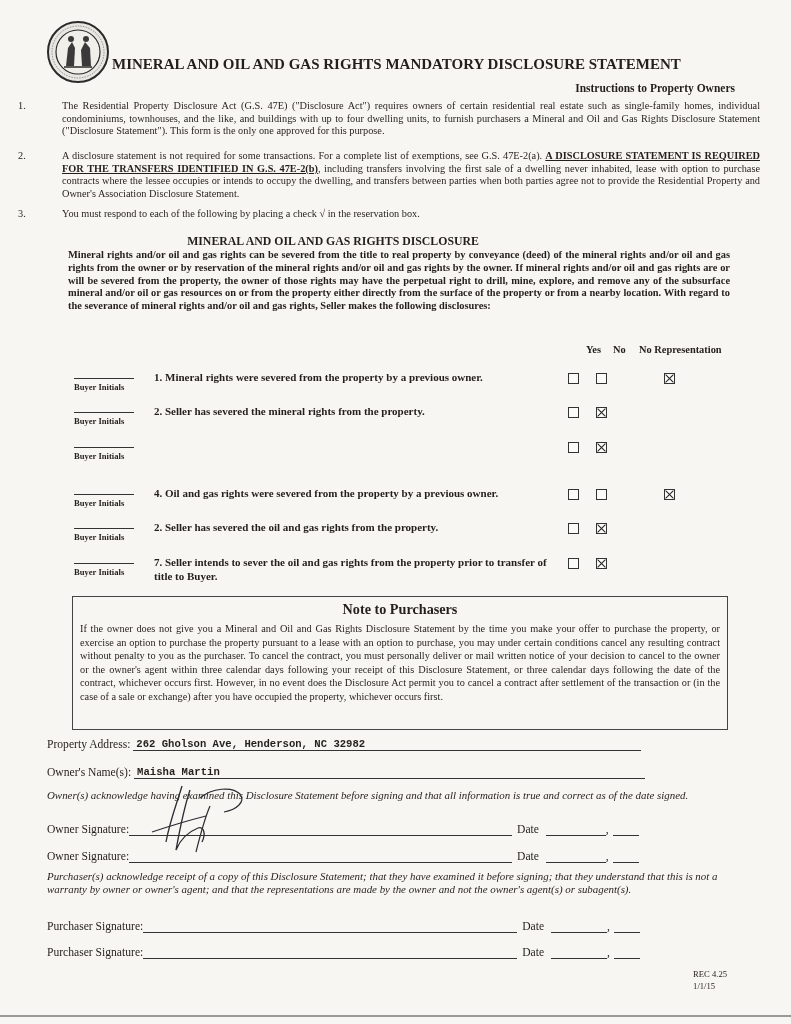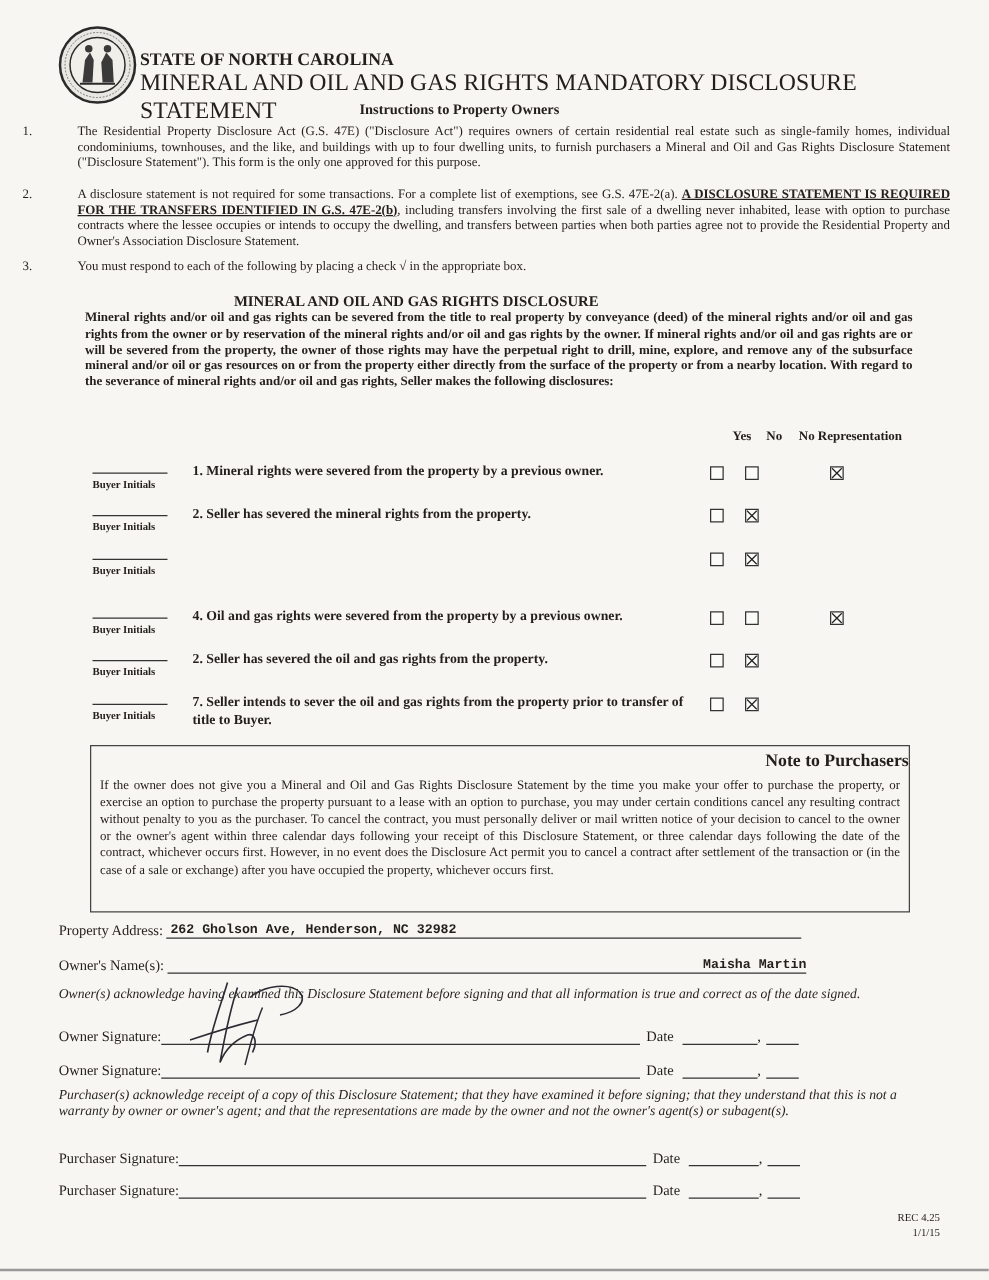--- a/index.html
+++ b/index.html
@@ -70,7 +70,6 @@
     <line x1="18" y1="47" x2="46" y2="47" stroke="#2a2a2a" stroke-width="1.5"></line>
   </svg>
 
-  <div class="title1">STATE OF NORTH CAROLINA</div>
   <div class="title2">MINERAL AND OIL AND GAS RIGHTS MANDATORY DISCLOSURE STATEMENT</div>
   <div class="instr-title">Instructions to Property Owners</div>
 

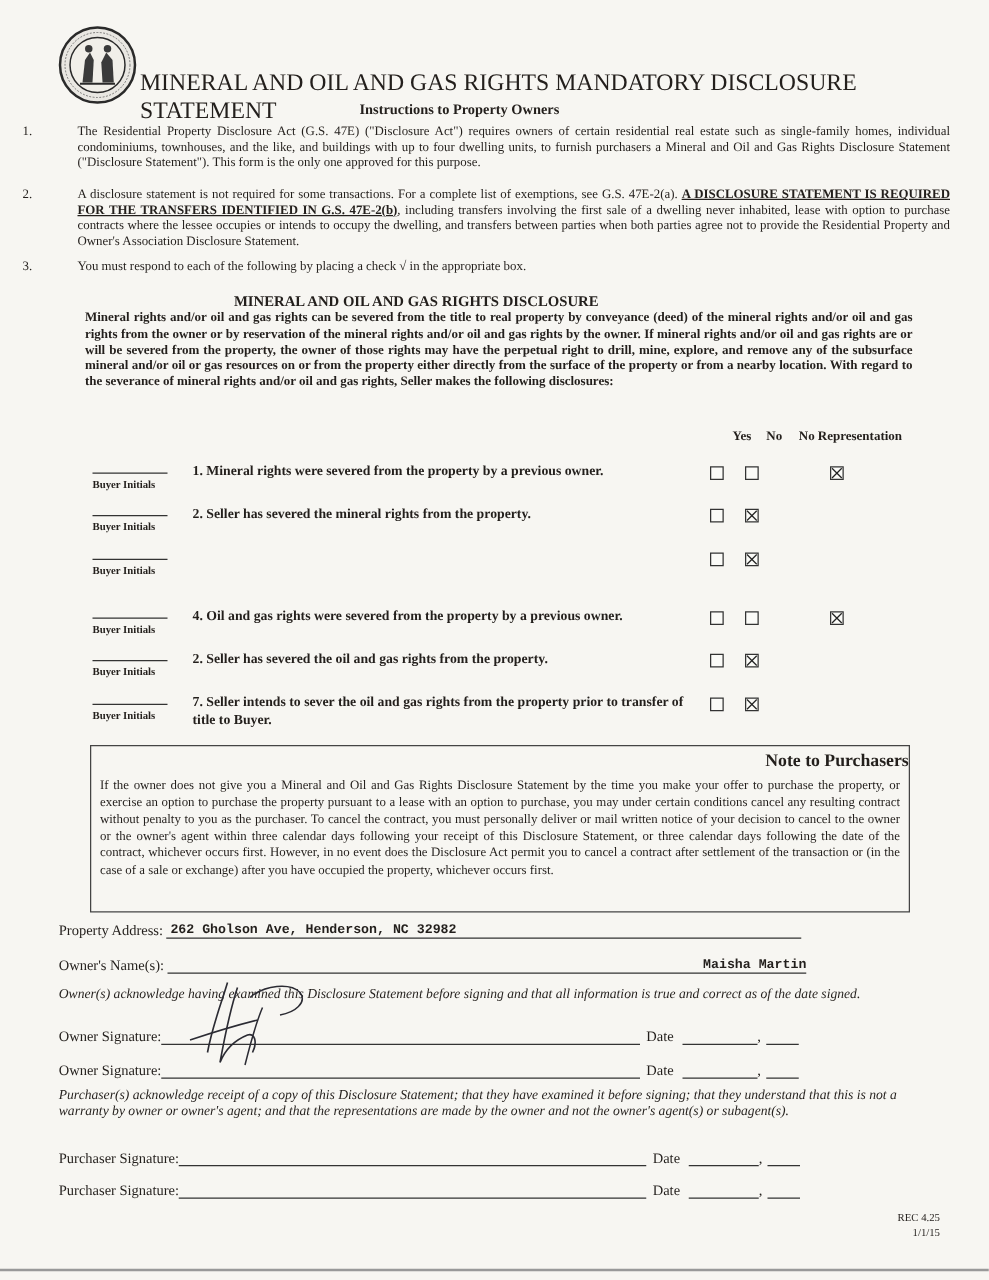--- a/index.html
+++ b/index.html
@@ -15,7 +15,7 @@
   
   .seal { position: absolute; left: 46px; top: 20px; width: 64px; height: 64px; }
   .title1 { position: absolute; left: 112px; top: 40px; font-size: 14.2px; font-weight: bold; letter-spacing: 0; }
-  .title2 { position: absolute; left: 112px; top: 56px; font-size: 19px; font-weight: normal; }
+  .title2 { position: absolute; left: 112px; top: 56px; font-size: 15px; font-weight: bold; }
   .instr-title { position: absolute; left: 0; width: 735px; text-align: center; top: 82px; font-size: 11.5px; font-weight: bold; }
 
   .olist { position: absolute; left: 18px; width: 742px; font-size: 10.3px; line-height: 12.6px; }

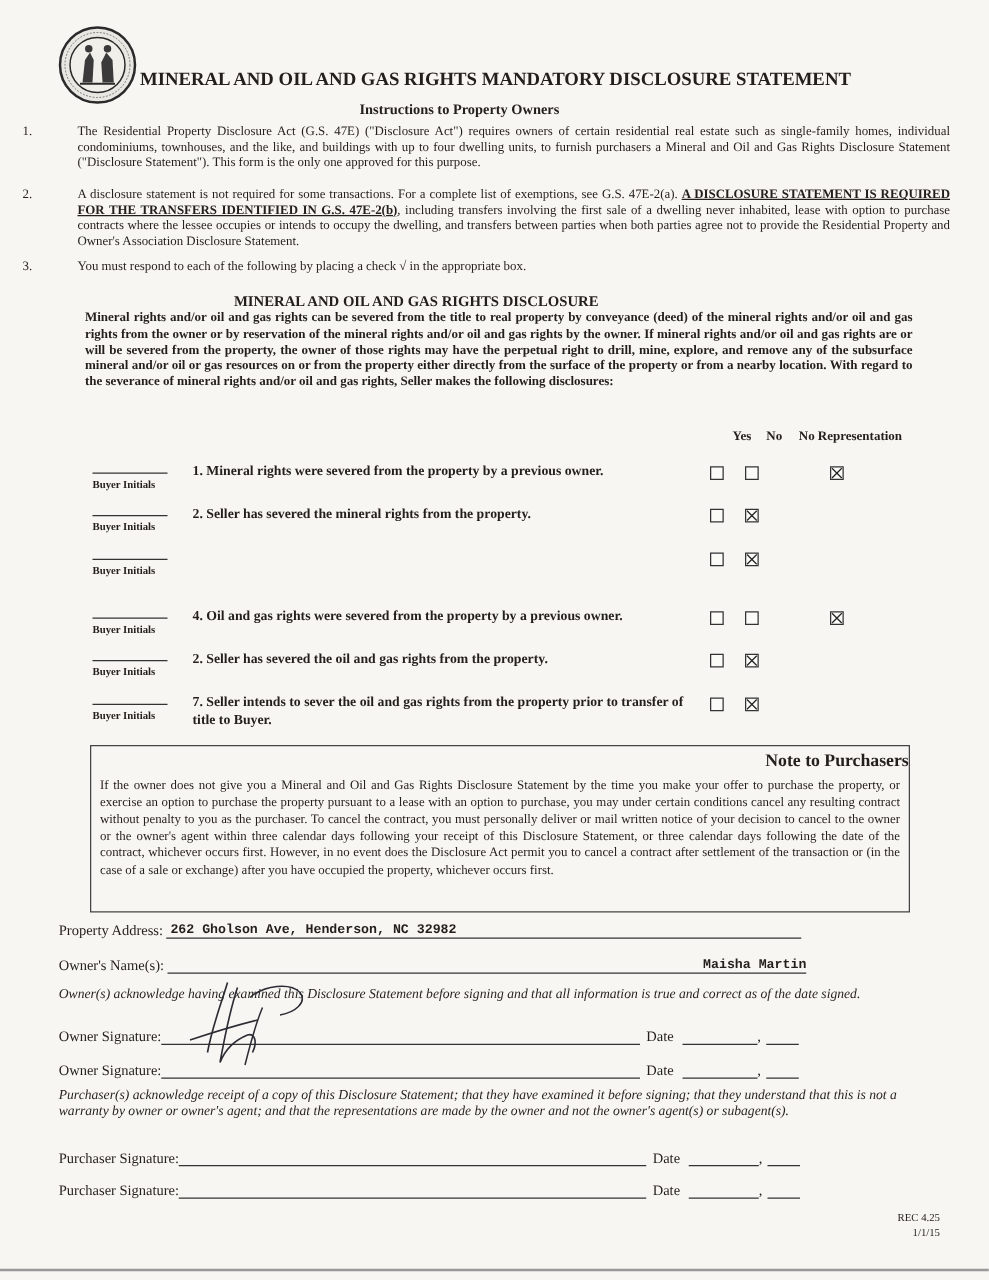--- a/index.html
+++ b/index.html
@@ -16,7 +16,7 @@
   .seal { position: absolute; left: 46px; top: 20px; width: 64px; height: 64px; }
   .title1 { position: absolute; left: 112px; top: 40px; font-size: 14.2px; font-weight: bold; letter-spacing: 0; }
   .title2 { position: absolute; left: 112px; top: 56px; font-size: 15px; font-weight: bold; }
-  .instr-title { position: absolute; left: 0; width: 735px; text-align: center; top: 82px; font-size: 11.5px; font-weight: bold; }
+  .instr-title { position: absolute; left: 0; width: 735px; text-align: right; top: 82px; font-size: 11.5px; font-weight: bold; }
 
   .olist { position: absolute; left: 18px; width: 742px; font-size: 10.3px; line-height: 12.6px; }
   .olist .num { position: absolute; left: 0; top: 0; }

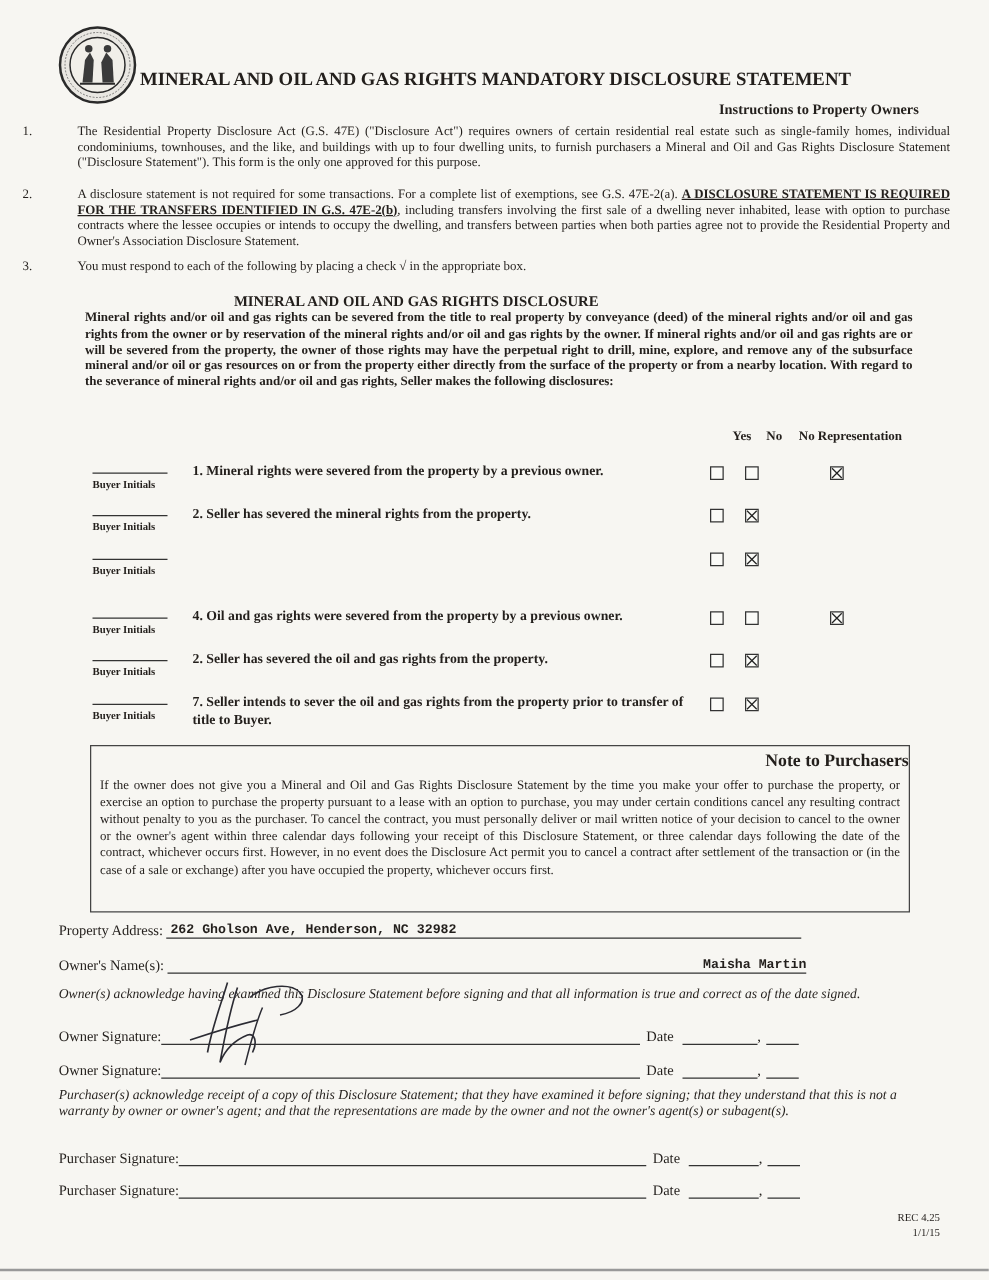--- a/index.html
+++ b/index.html
@@ -83,7 +83,7 @@
   </div>
   <div class="olist" style="top:208px;">
     <span class="num">3.</span>
-    <div class="txt">You must respond to each of the following by placing a check √ in the appropriate box.</div>
+    <div class="txt">You must respond to each of the following by placing a check √ in the reservation box.</div>
   </div>
 
   <div class="sec-title">MINERAL AND OIL AND GAS RIGHTS DISCLOSURE</div>

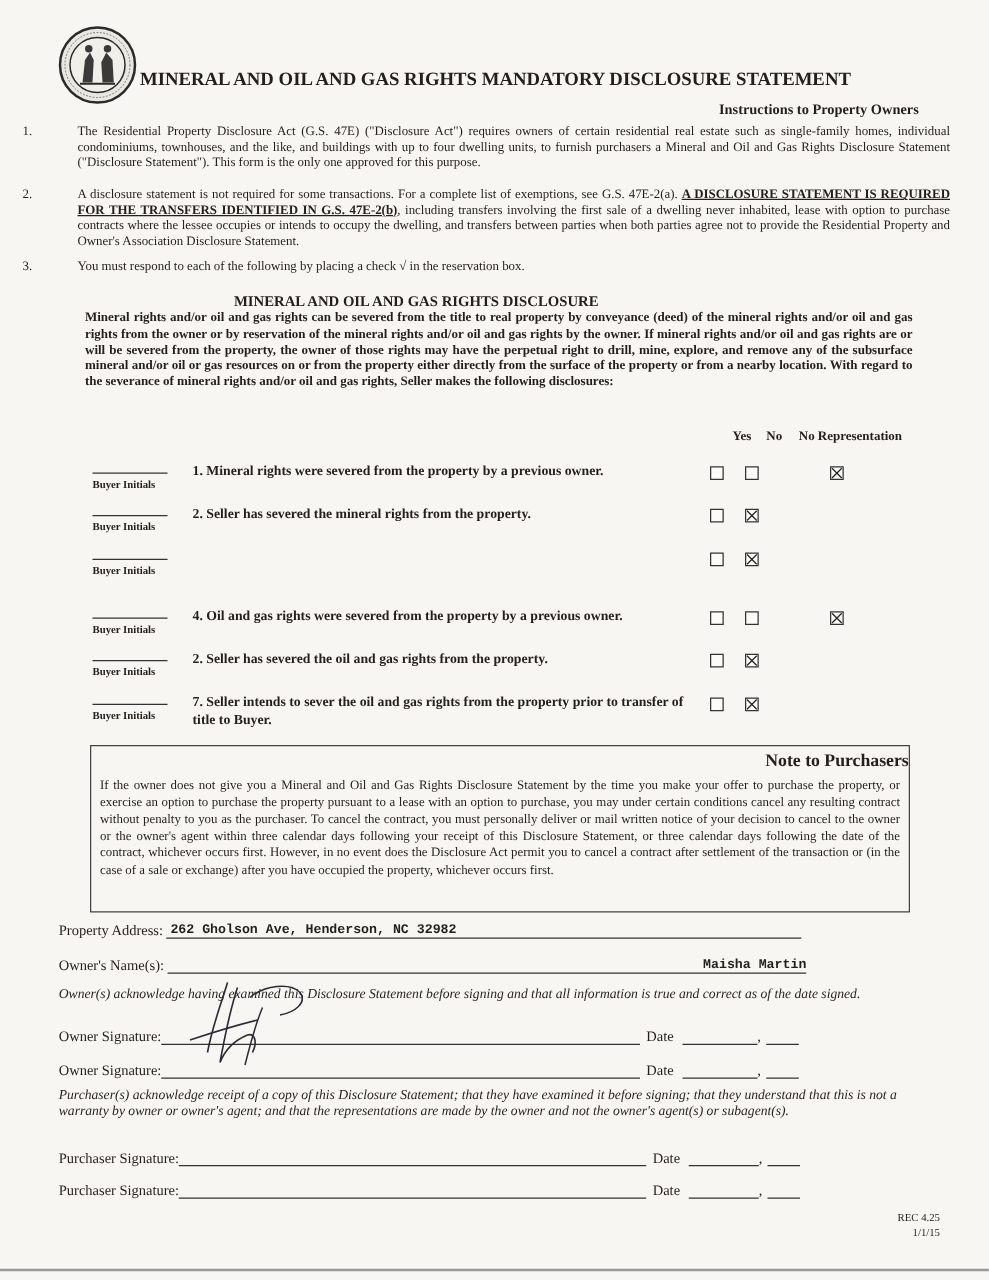--- a/index.html
+++ b/index.html
@@ -41,7 +41,7 @@
   .cb.checked::after { transform: rotate(-45deg); }
 
   .note-box { position: absolute; left: 72px; top: 596px; width: 654px; height: 132px; border: 1.5px solid #444; }
-  .note-title { text-align: right; font-size: 14.2px; font-weight: bold; margin-top: 4px; }
+  .note-title { text-align: center; font-size: 14.2px; font-weight: bold; margin-top: 4px; }
   .note-body { font-size: 10.3px; line-height: 13.6px; margin: 4px 7px 0 7px; text-align: justify; }
 
   .field-row { position: absolute; left: 47px; font-size: 11.6px; }

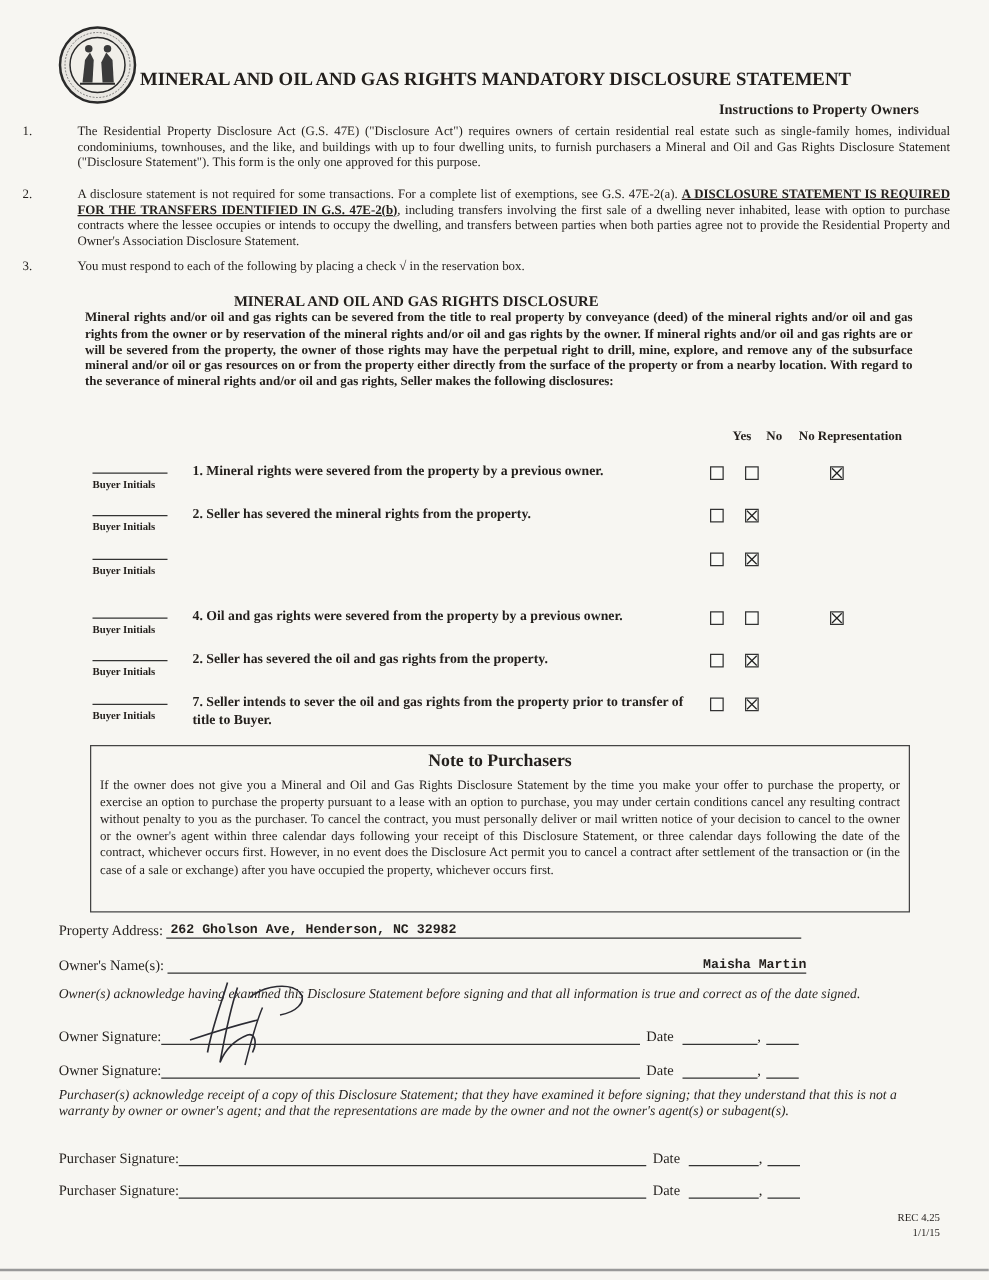--- a/index.html
+++ b/index.html
@@ -163,7 +163,7 @@
     <span>Property Address:</span>
     <span class="field-line typed" style="width:505px;">262 Gholson Ave, Henderson, NC 32982</span>
   </div>
-  <div class="field-row" style="top:766px;text-align:right;">
+  <div class="field-row" style="top:766px;">
     <span>Owner's Name(s):</span>
     <span class="field-line typed" style="width:508px;">Maisha Martin</span>
   </div>

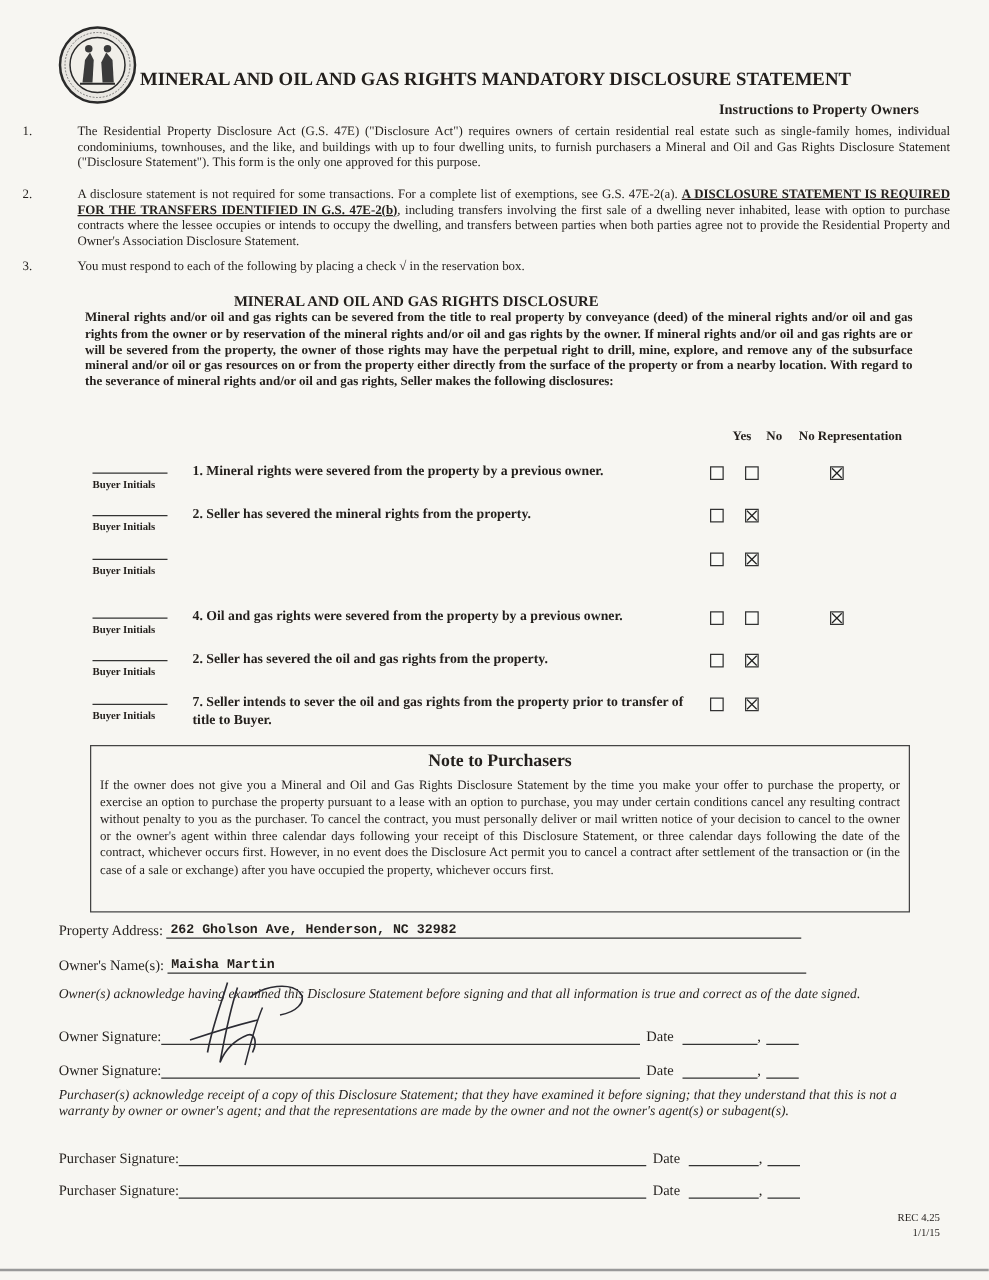--- a/index.html
+++ b/index.html
@@ -50,7 +50,7 @@
   .italic-para { position: absolute; left: 47px; width: 712px; font-style: italic; font-size: 10.9px; line-height: 13.4px; }
 
   .date-blank { display: inline-block; border-bottom: 1px solid #333; vertical-align: bottom; }
-  .form-id { position: absolute; right: 39px; top: 968px; font-size: 8.6px; text-align: right; line-height: 12px; }
+  .form-id { position: absolute; right: 64px; top: 968px; font-size: 8.6px; line-height: 12px; }
   .bottom-rule { position: absolute; left: 0; top: 1015px; width: 791px; border-top: 2px solid #999; }
   .signature { position: absolute; left: 140px; top: 780px; width: 120px; height: 80px; }
 </style>

